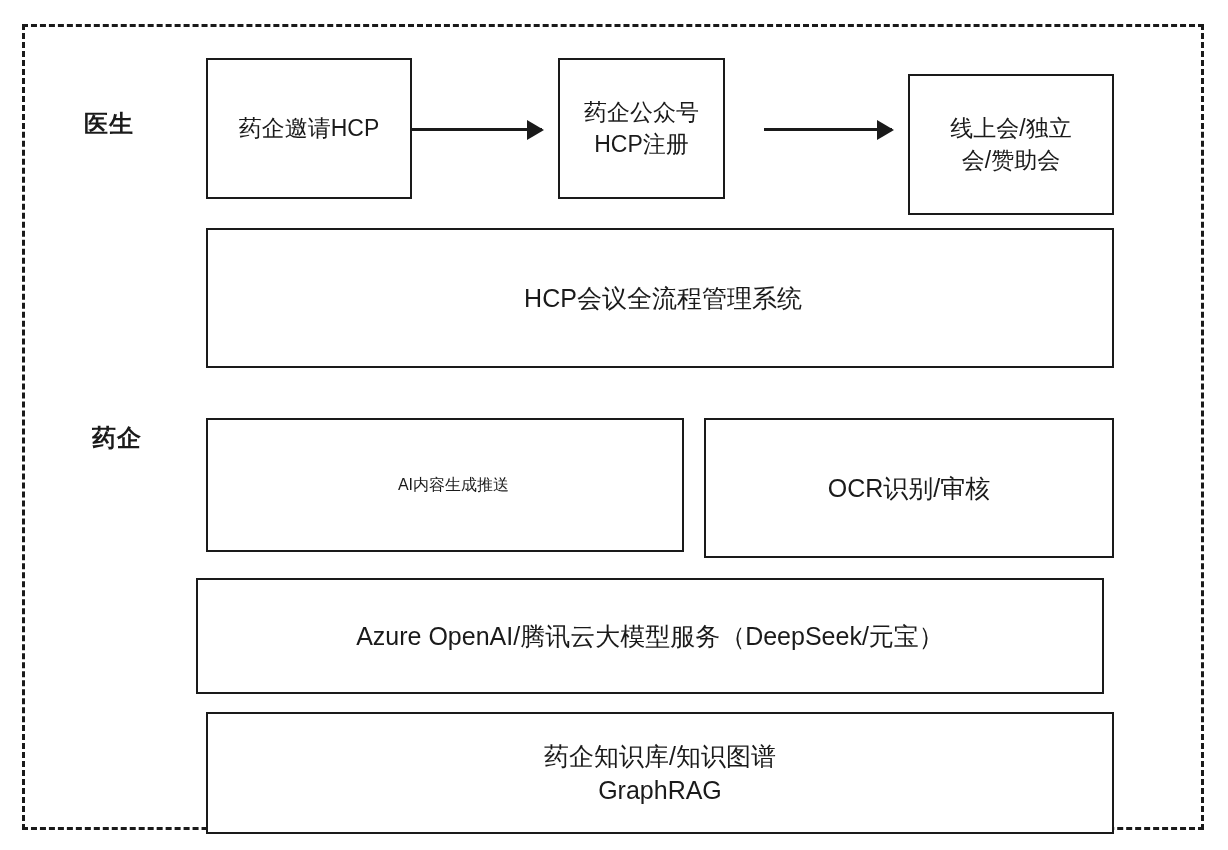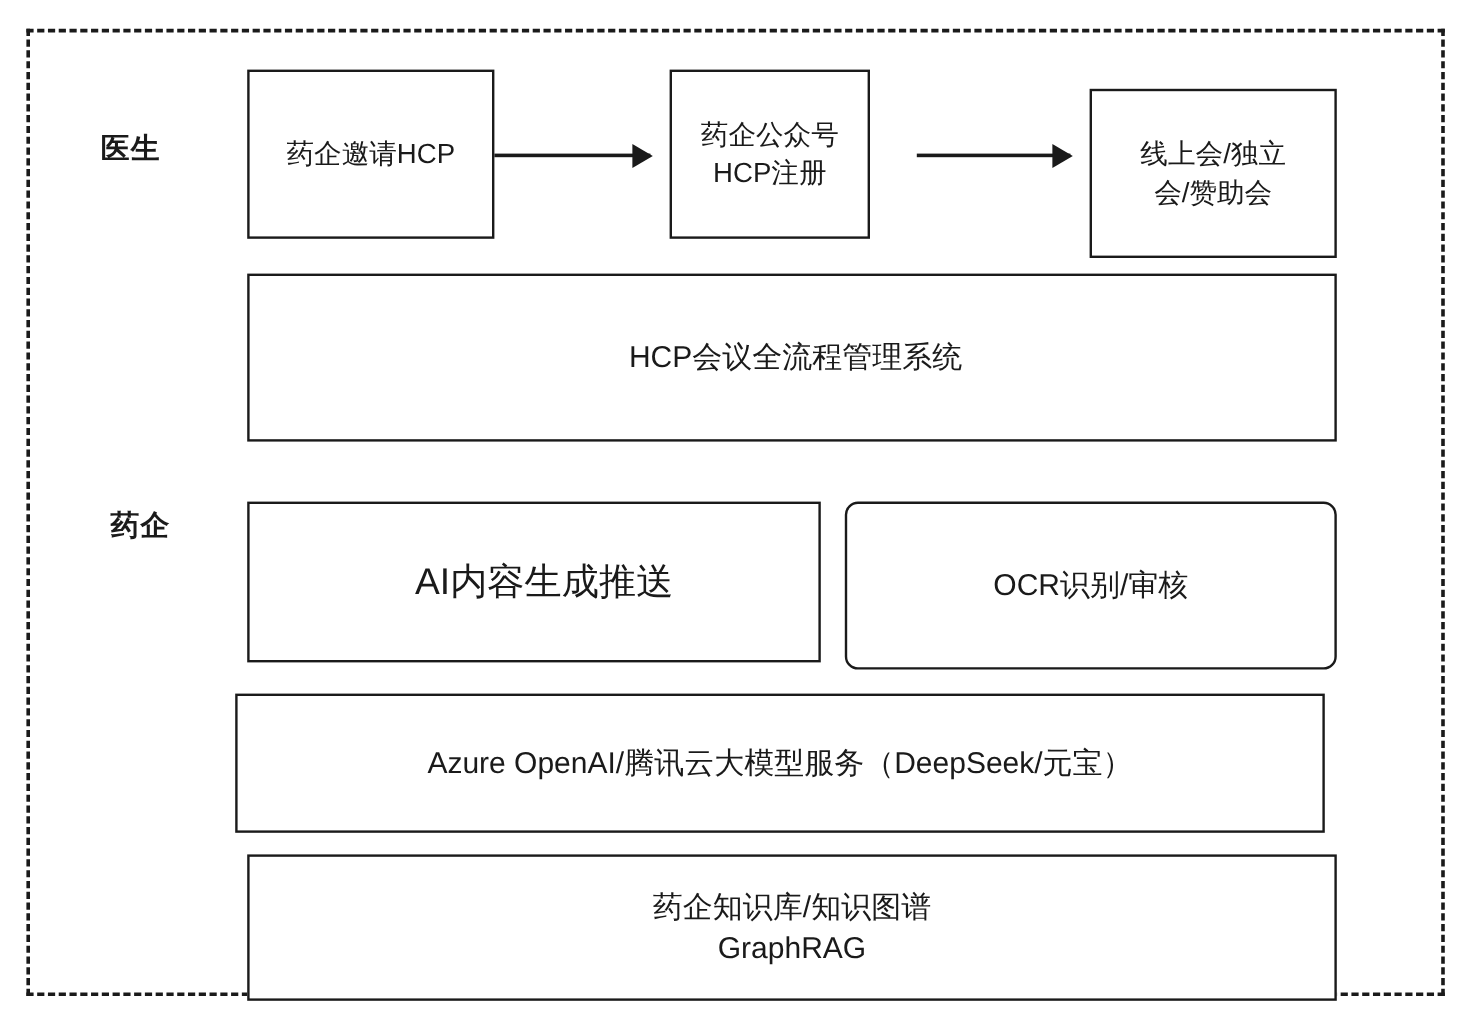--- a/index.html
+++ b/index.html
@@ -71,7 +71,7 @@
   #box-system   { left: 206px; top: 228px; width: 908px; height: 140px; font-size: 25px; padding-left: 16px; }
 
   
-  #box-ai-content { left: 206px; top: 418px; width: 478px; height: 134px; font-size: 31px; padding-left: 27px; }
+  #box-ai-content { left: 206px; top: 418px; width: 478px; height: 134px; font-size: 16px; padding-left: 27px; }
   #box-ocr        { left: 704px; top: 418px; width: 410px; height: 140px; font-size: 25px; border-radius: 11px; }
 
   

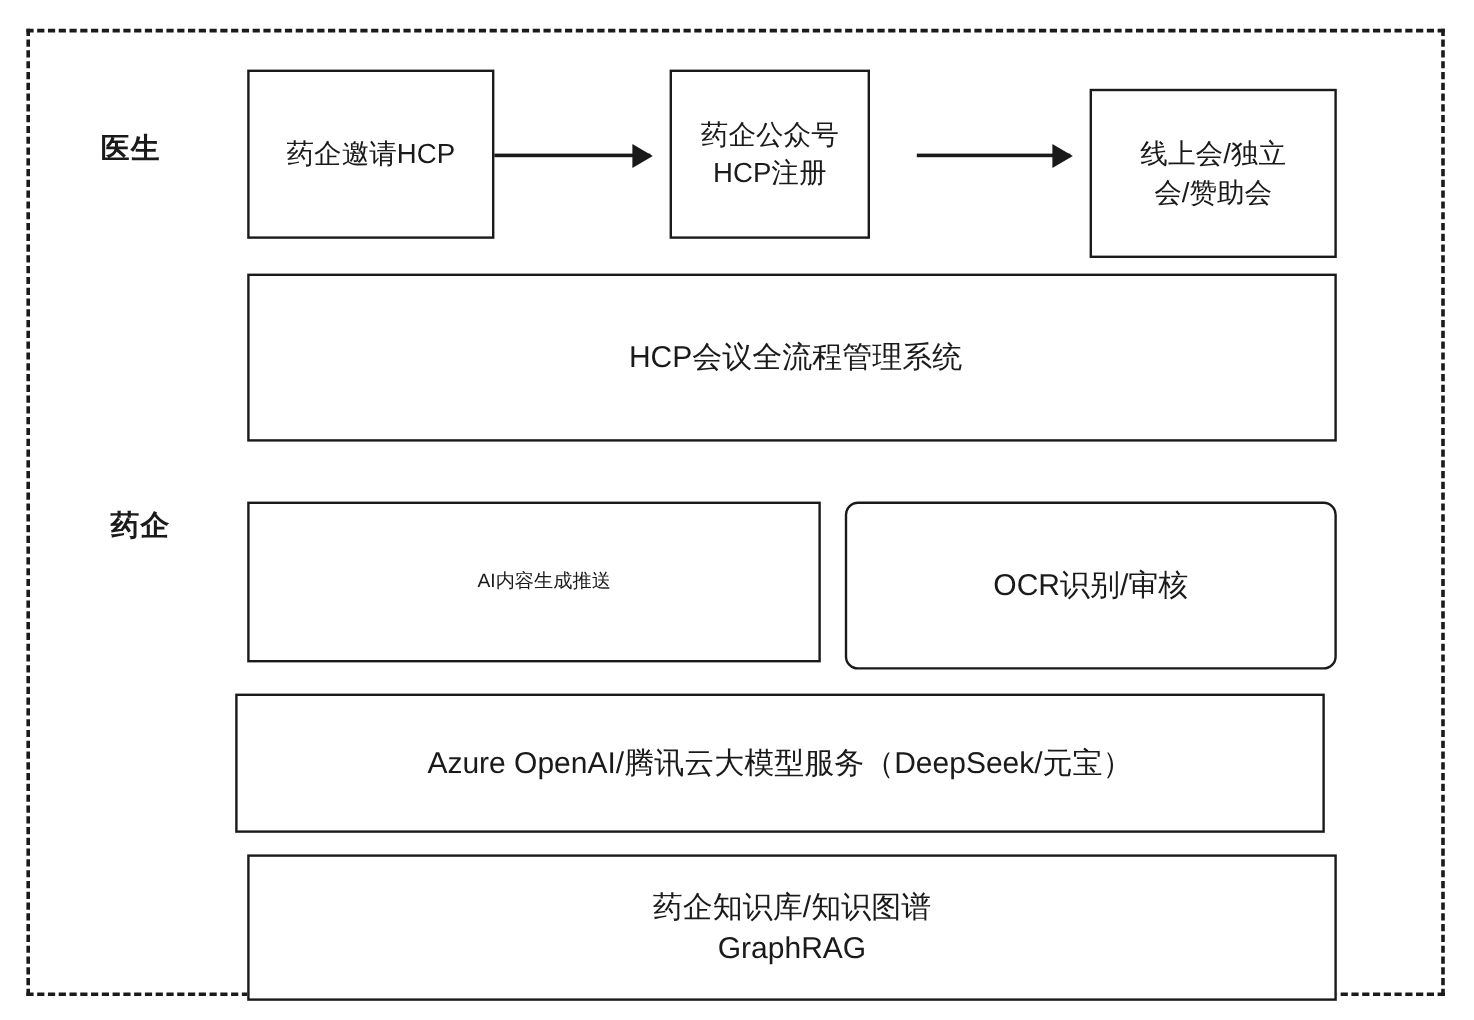--- a/index.html
+++ b/index.html
@@ -72,7 +72,7 @@
 
   
   #box-ai-content { left: 206px; top: 418px; width: 478px; height: 134px; font-size: 16px; padding-left: 27px; }
-  #box-ocr        { left: 704px; top: 418px; width: 410px; height: 140px; font-size: 25px; border-radius: 11px; }
+  #box-ocr        { left: 704px; top: 418px; width: 410px; height: 140px; font-size: 25px; }
 
   
   #box-llm      { left: 196px; top: 578px; width: 908px; height: 116px; font-size: 25px; }

